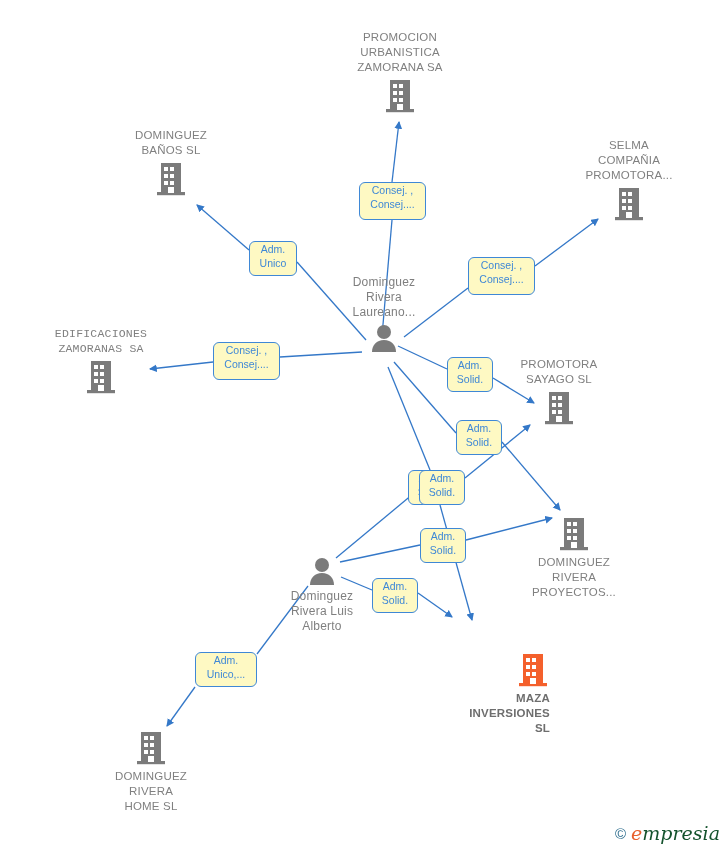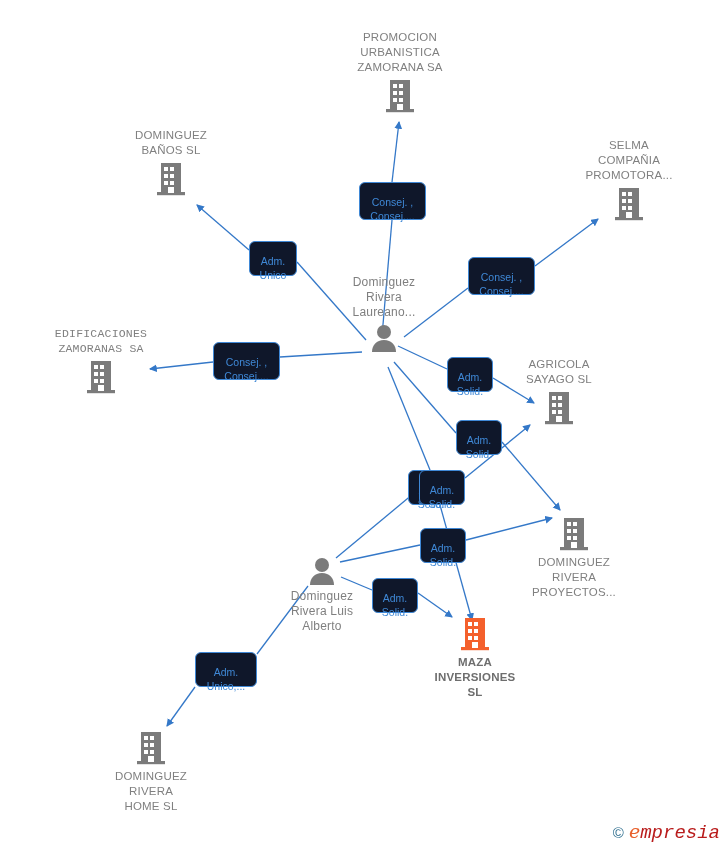--- a/index.html
+++ b/index.html
@@ -30,12 +30,12 @@
     position:absolute;
     border:1.6px solid #3f88d6;
     border-radius:6px;
-    background:#0f172a;
+    background:#fef9c3;
     color:#3f88d6;
     font-size:10.5px;
     line-height:14px;
     text-align:center;
-    padding:12px 6px 5px 6px;
+    padding:0 6px 5px 6px;
     white-space:pre-line;
     box-sizing:border-box;
   }

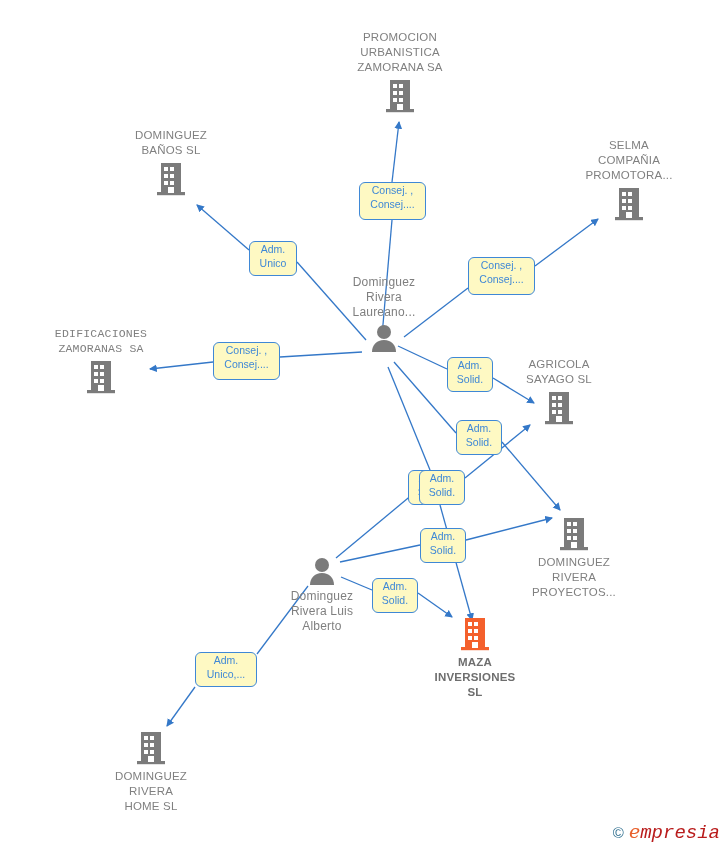--- a/index.html
+++ b/index.html
@@ -194,7 +194,7 @@
   </div>
 
   <div class="node above" style="left:559px;top:357px;">
-    <div class="caption">AGRICOLA
+    <div class="caption">PROMOTORA
 SAYAGO  SL</div>
     <span class="glyph">
       <svg width="34" height="36" viewBox="0 0 34 36">

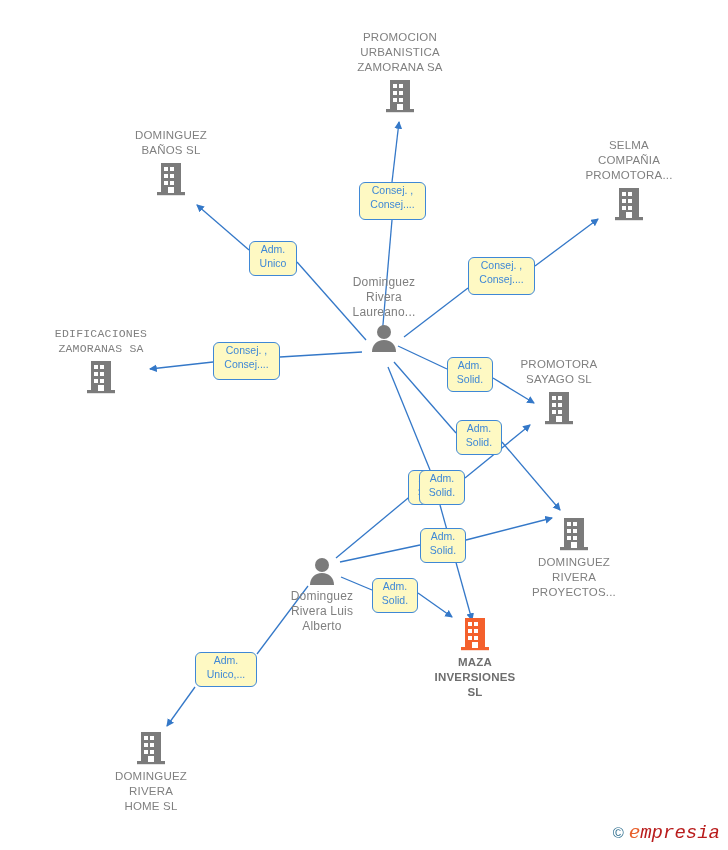--- a/index.html
+++ b/index.html
@@ -238,7 +238,7 @@
 PROYECTOS...</div>
   </div>
 
-  <div class="node below highlight" style="left:475px;top:616px;">
+  <div class="node below highlight" style="left:475px;top:652px;text-align:right;">
     <span class="glyph">
       <svg width="34" height="36" viewBox="0 0 34 36">
           <g fill="#f4602c">

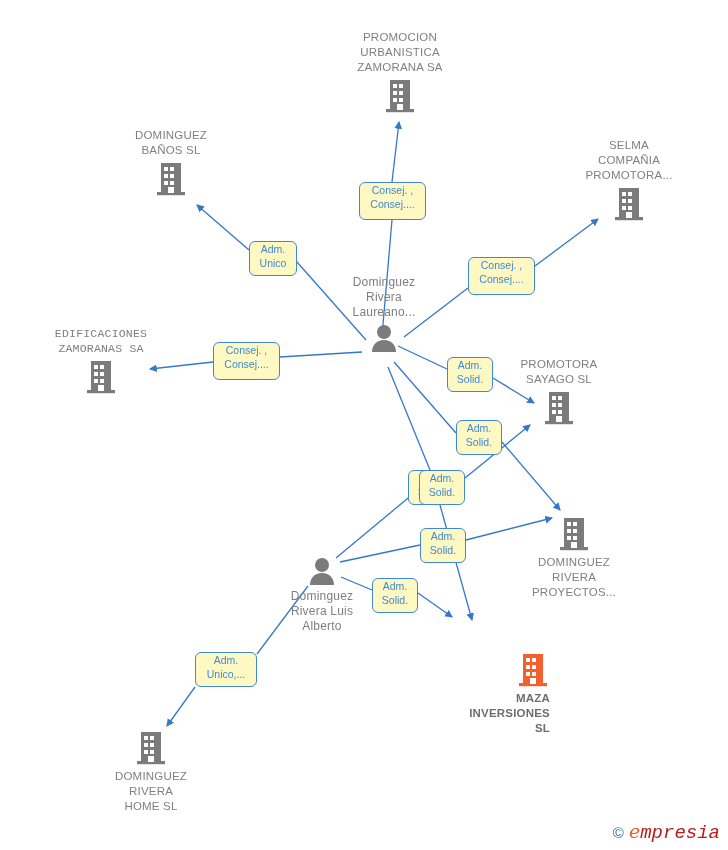--- a/index.html
+++ b/index.html
@@ -50,7 +50,7 @@
   }
   .brand{font-size:19px;line-height:1;font-family:"DejaVu Serif", serif;font-style:italic;}
   .brand .b1{color:#e8602c;}
-  .brand .b2{color:#b91c1c;font-family:Liberation Mono, monospace;}
+  .brand .b2{color:#14532d;}
 </style>
 </head>
 <body>

